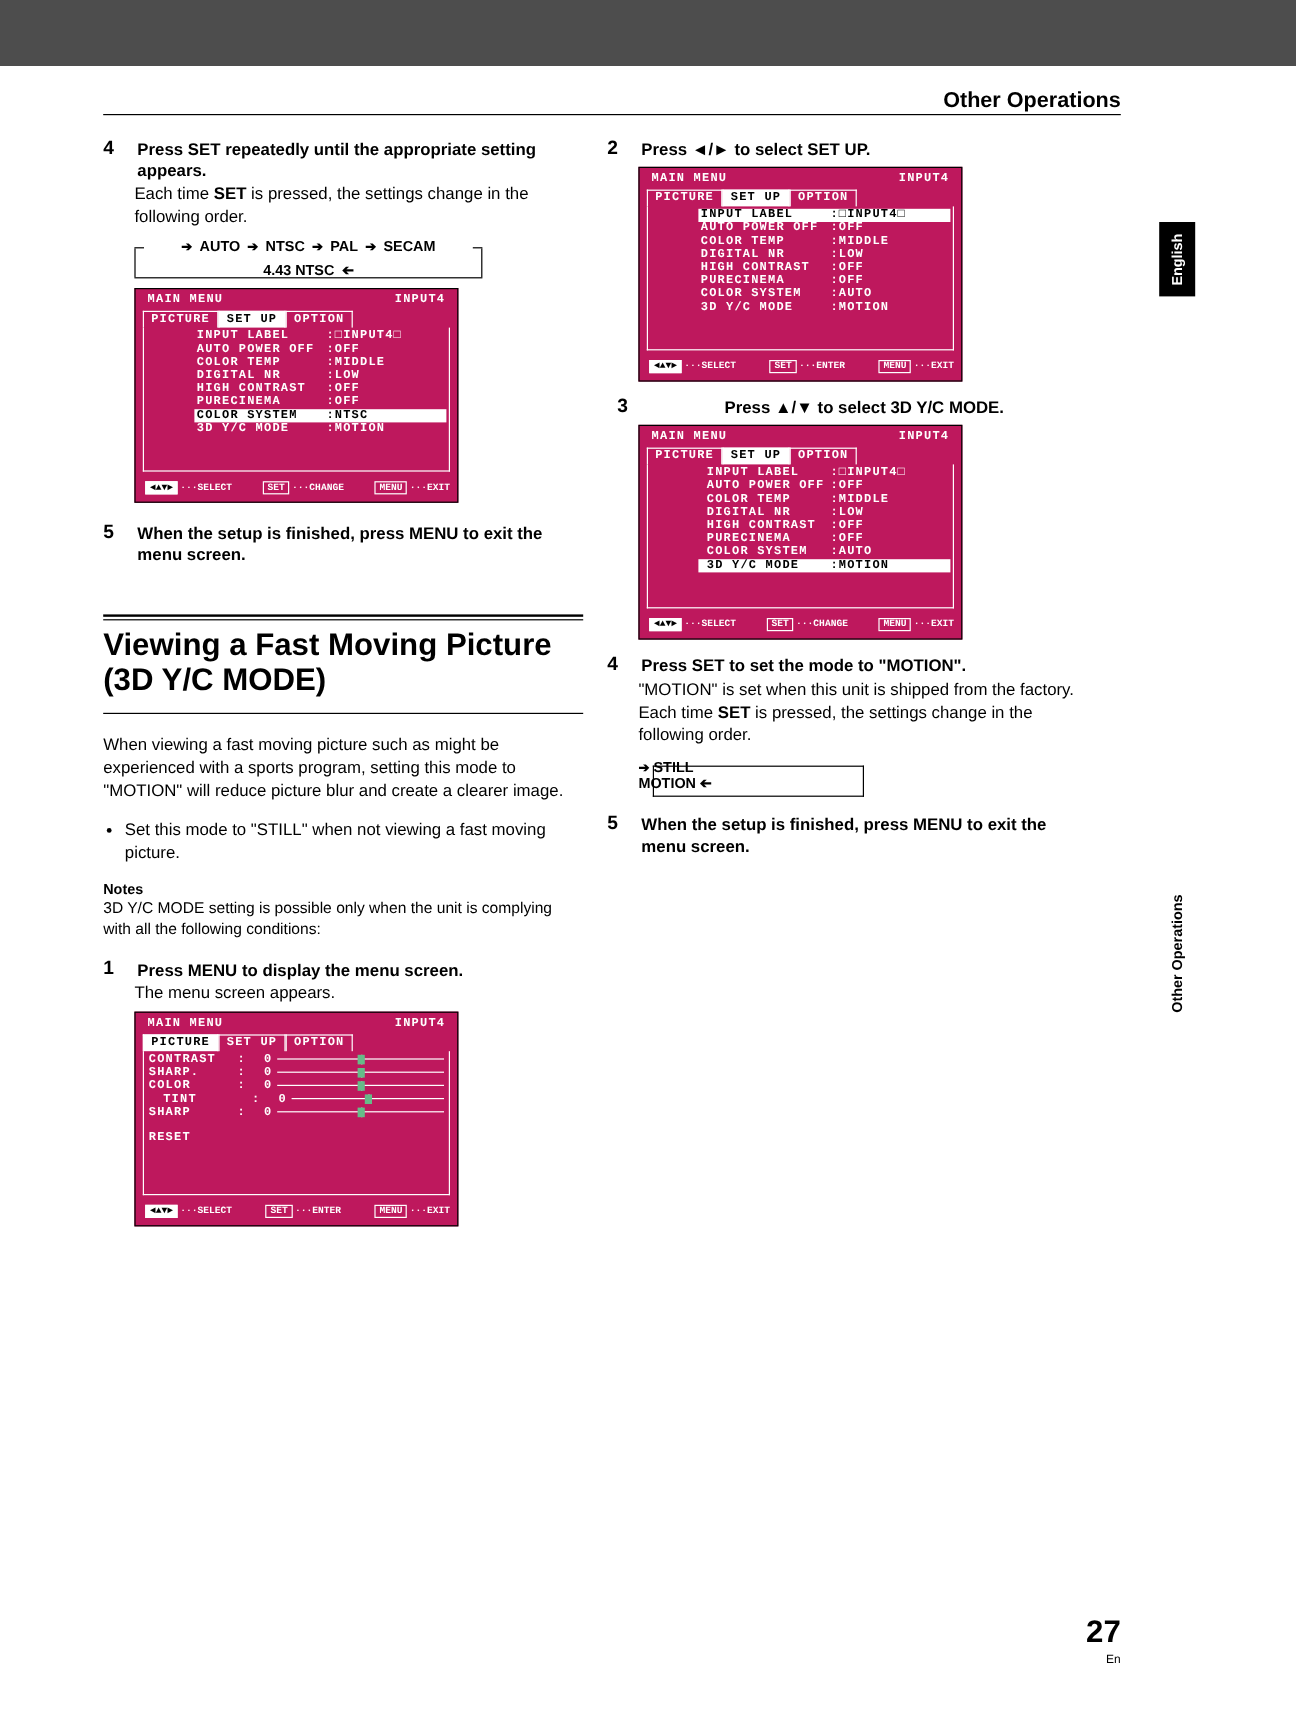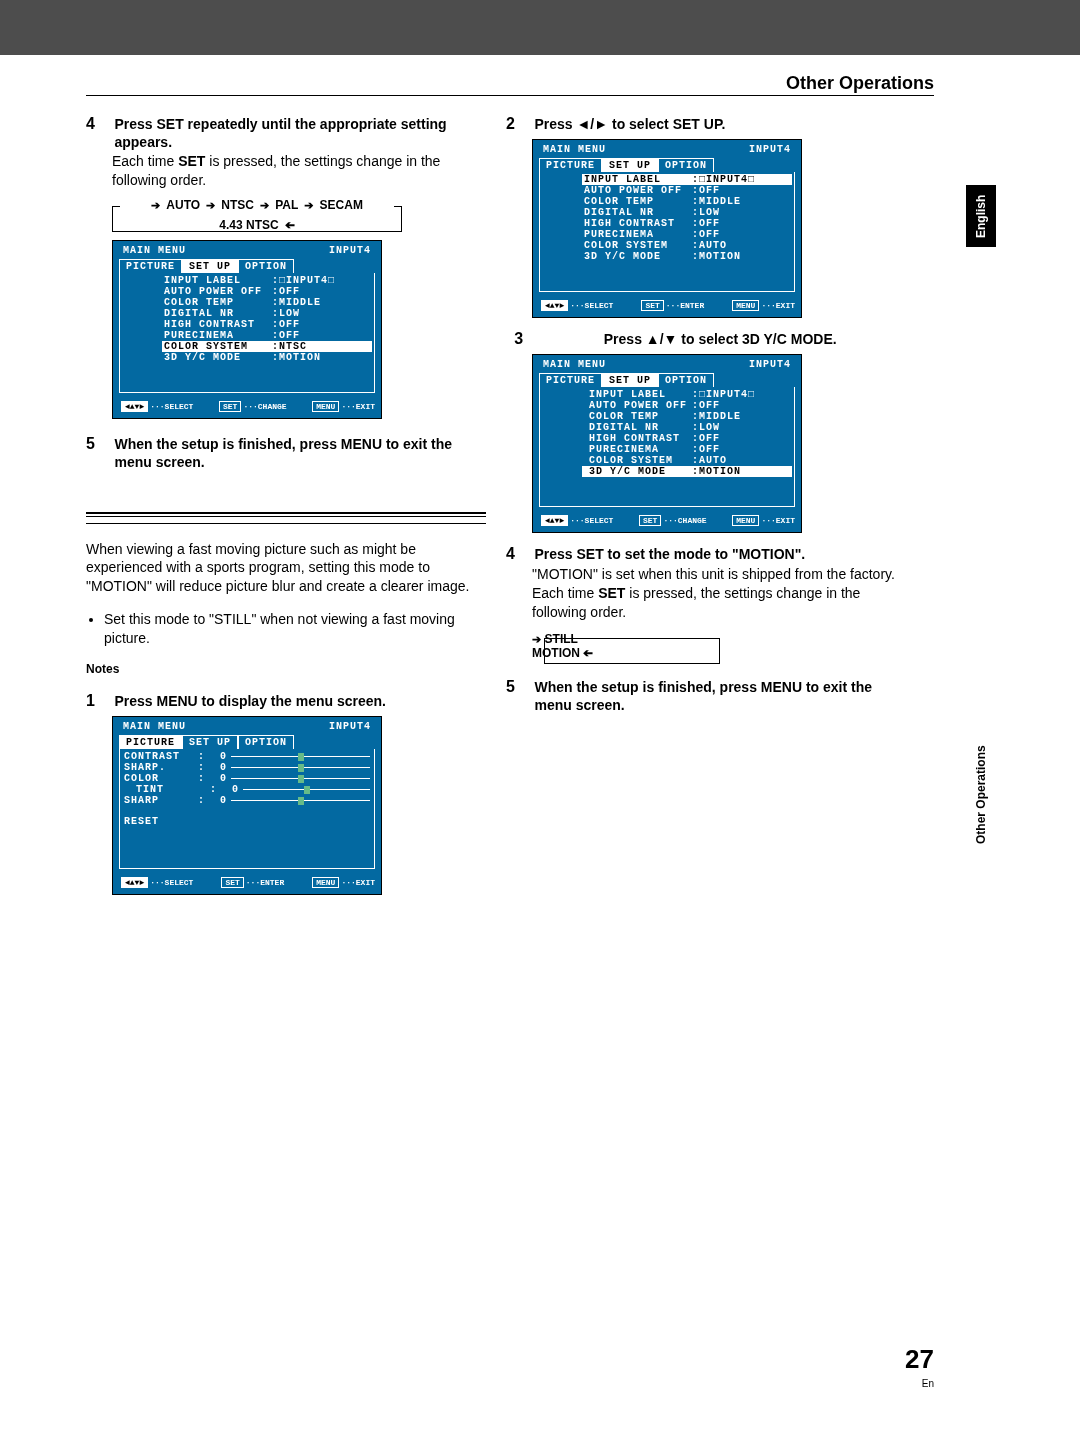--- a/index.html
+++ b/index.html
@@ -120,7 +120,7 @@
     width: 270px;
     margin: 6px 0 6px 26px;
     border: 1px solid #000;
-    background: #0369a1;
+    background: #be185d;
     color: #fff;
     font-family: "Courier New", monospace;
     font-size: 10px;

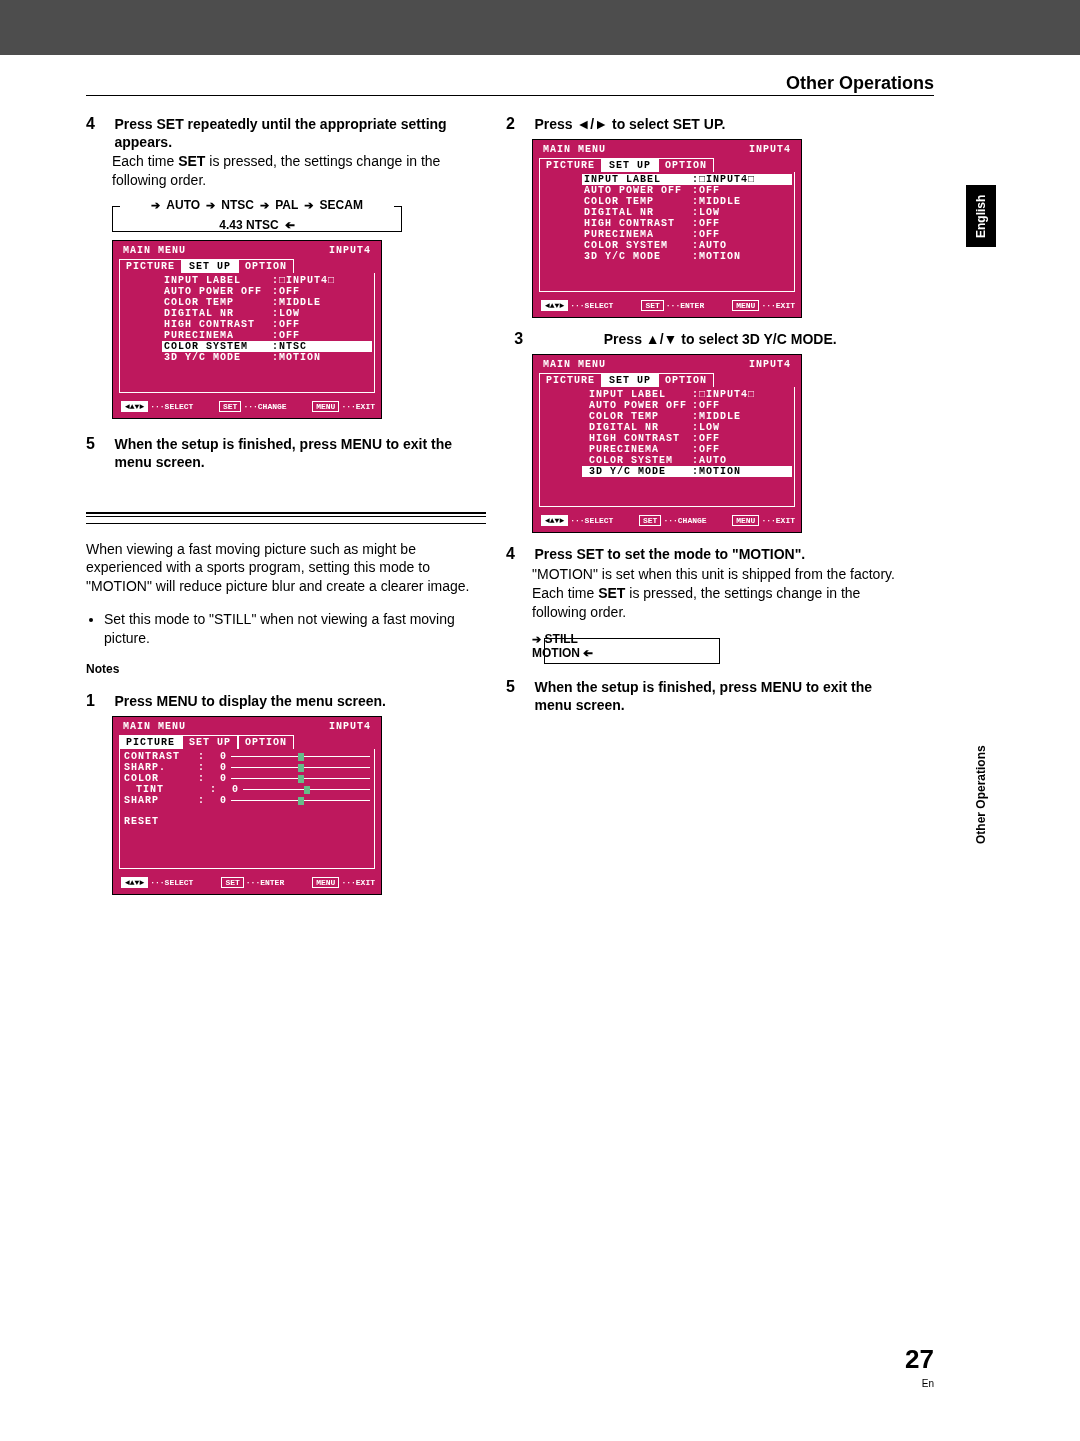--- a/index.html
+++ b/index.html
@@ -245,6 +245,7 @@
     </div>
 
     <div class="section-double-rule" style="margin-top:40px;"></div>
+    <div class="section-heading" style="margin-top:4px;">Viewing a Fast Moving Picture (3D Y/C MODE)</div>
     <div class="section-rule-after"></div>
 
     <div class="step-body" style="margin-left:0;">When viewing a fast moving picture such as might be experienced with a sports program, setting this mode to "MOTION" will reduce picture blur and create a clearer image.</div>

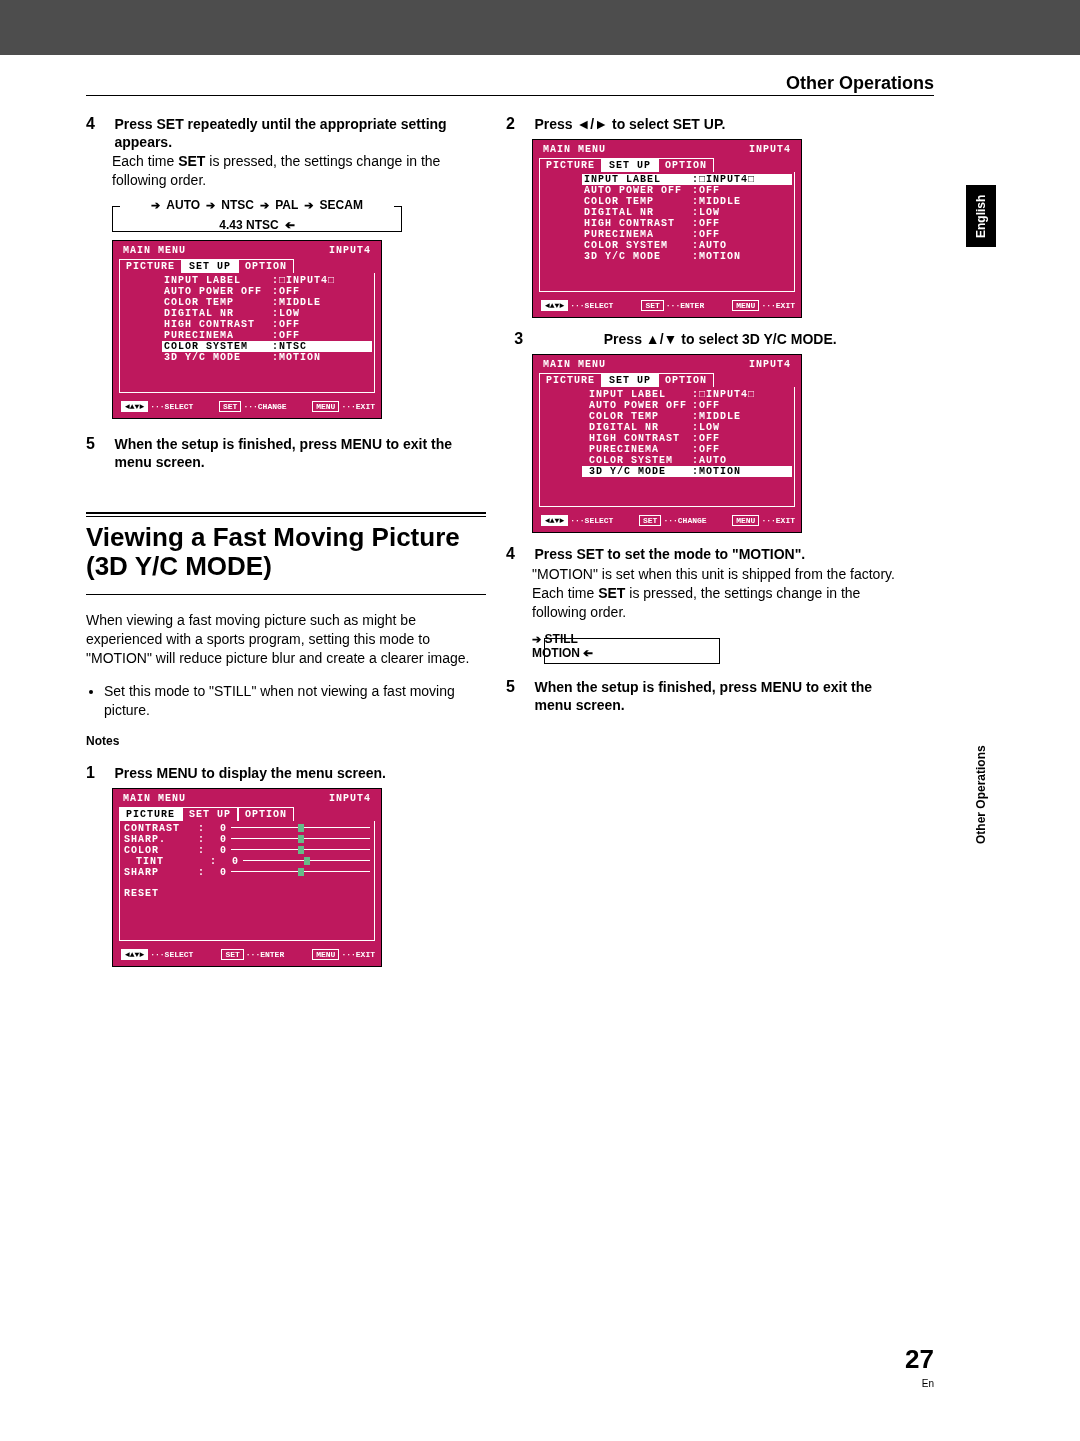--- a/index.html
+++ b/index.html
@@ -257,6 +257,7 @@
     </div>
 
     <div class="notes-hd">Notes</div>
+    <div class="notes-body">3D Y/C MODE setting is possible only when the unit is complying with all the following conditions:</div>
 
     <div style="margin-top:16px;">
       <span class="step-num">1</span>

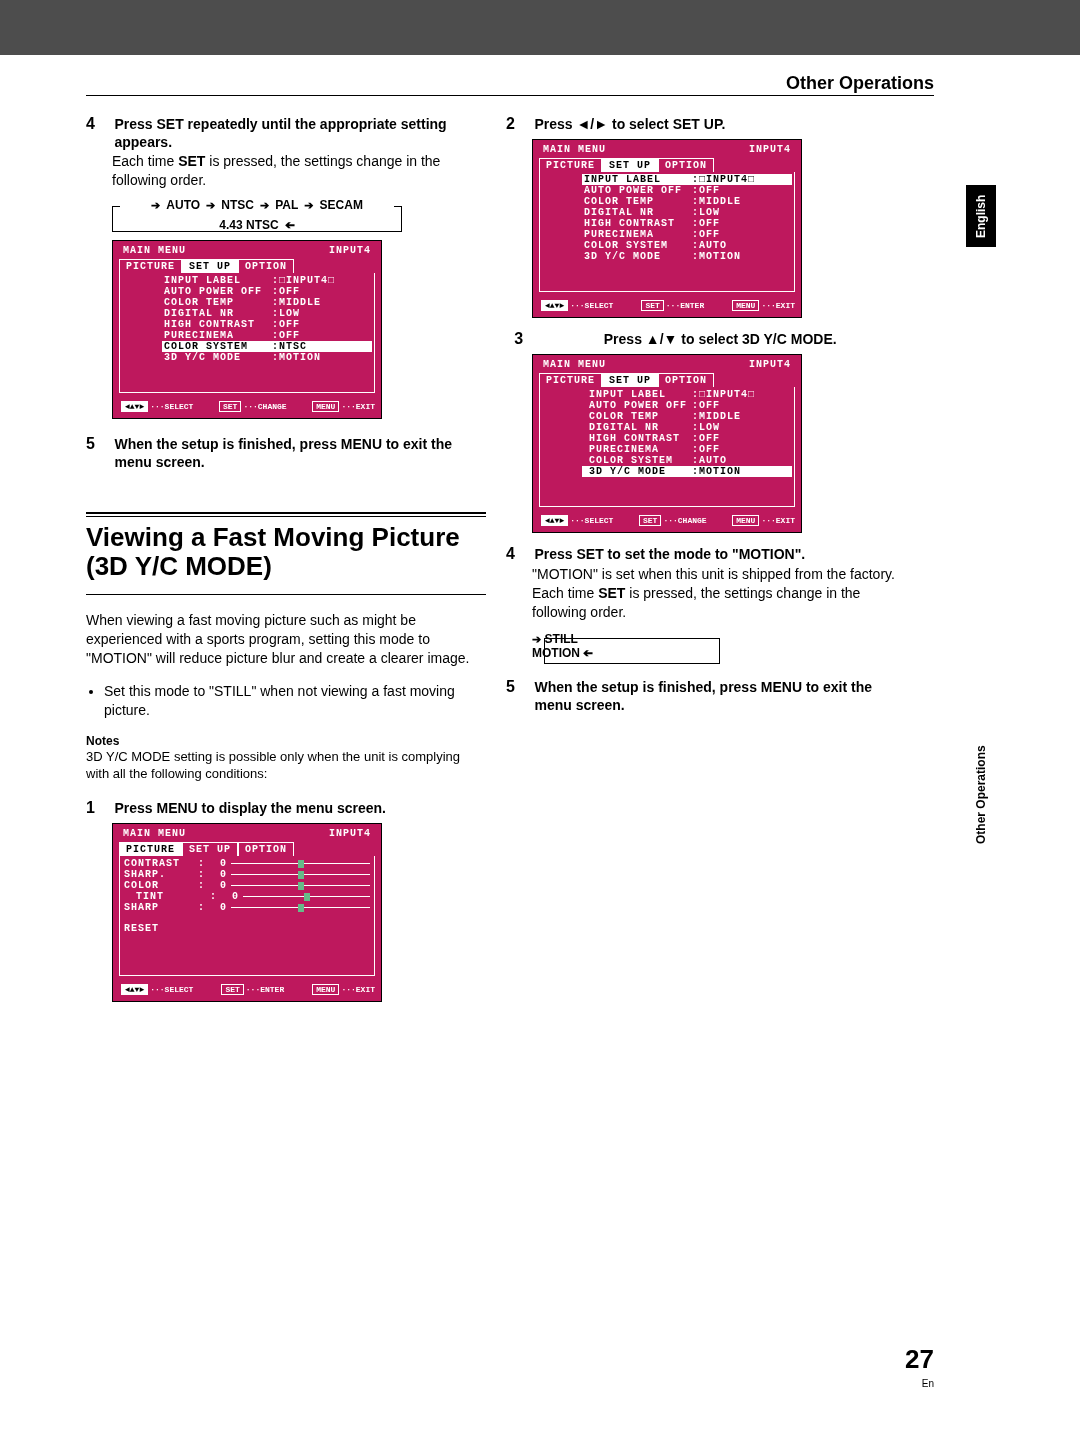--- a/index.html
+++ b/index.html
@@ -262,6 +262,7 @@
     <div style="margin-top:16px;">
       <span class="step-num">1</span>
       <span class="step-head">Press MENU to display the menu screen.</span>
+      <div class="step-body">The menu screen appears.</div>
 
       
       <div class="osd" id="osd-picture">

